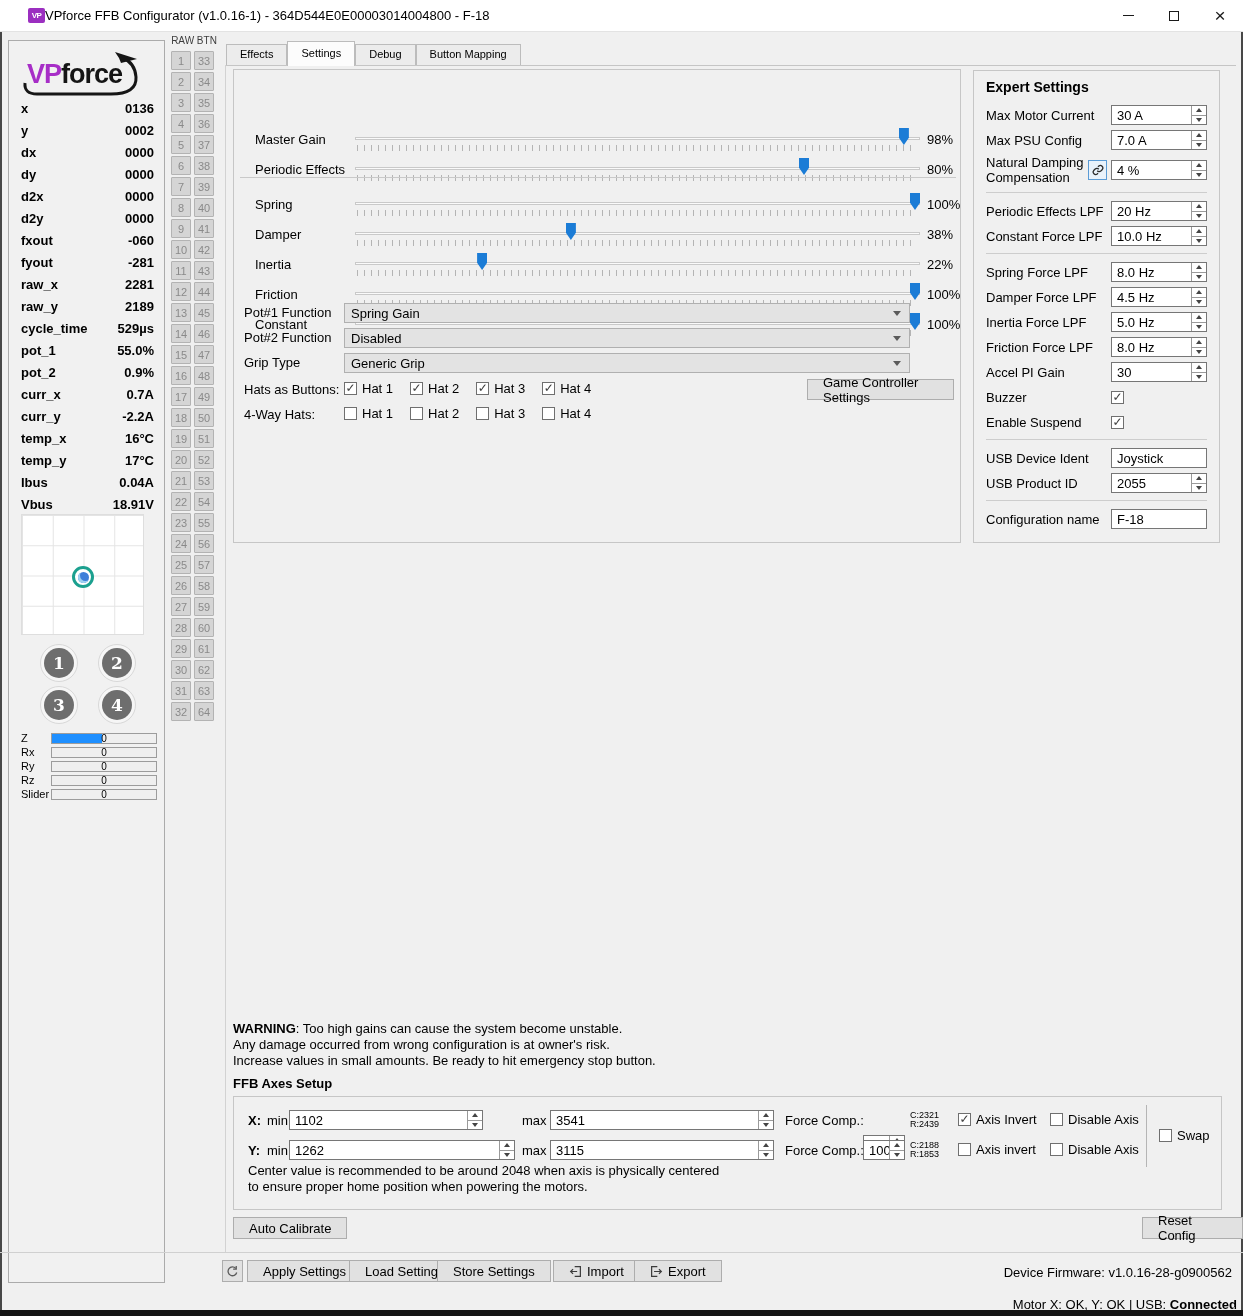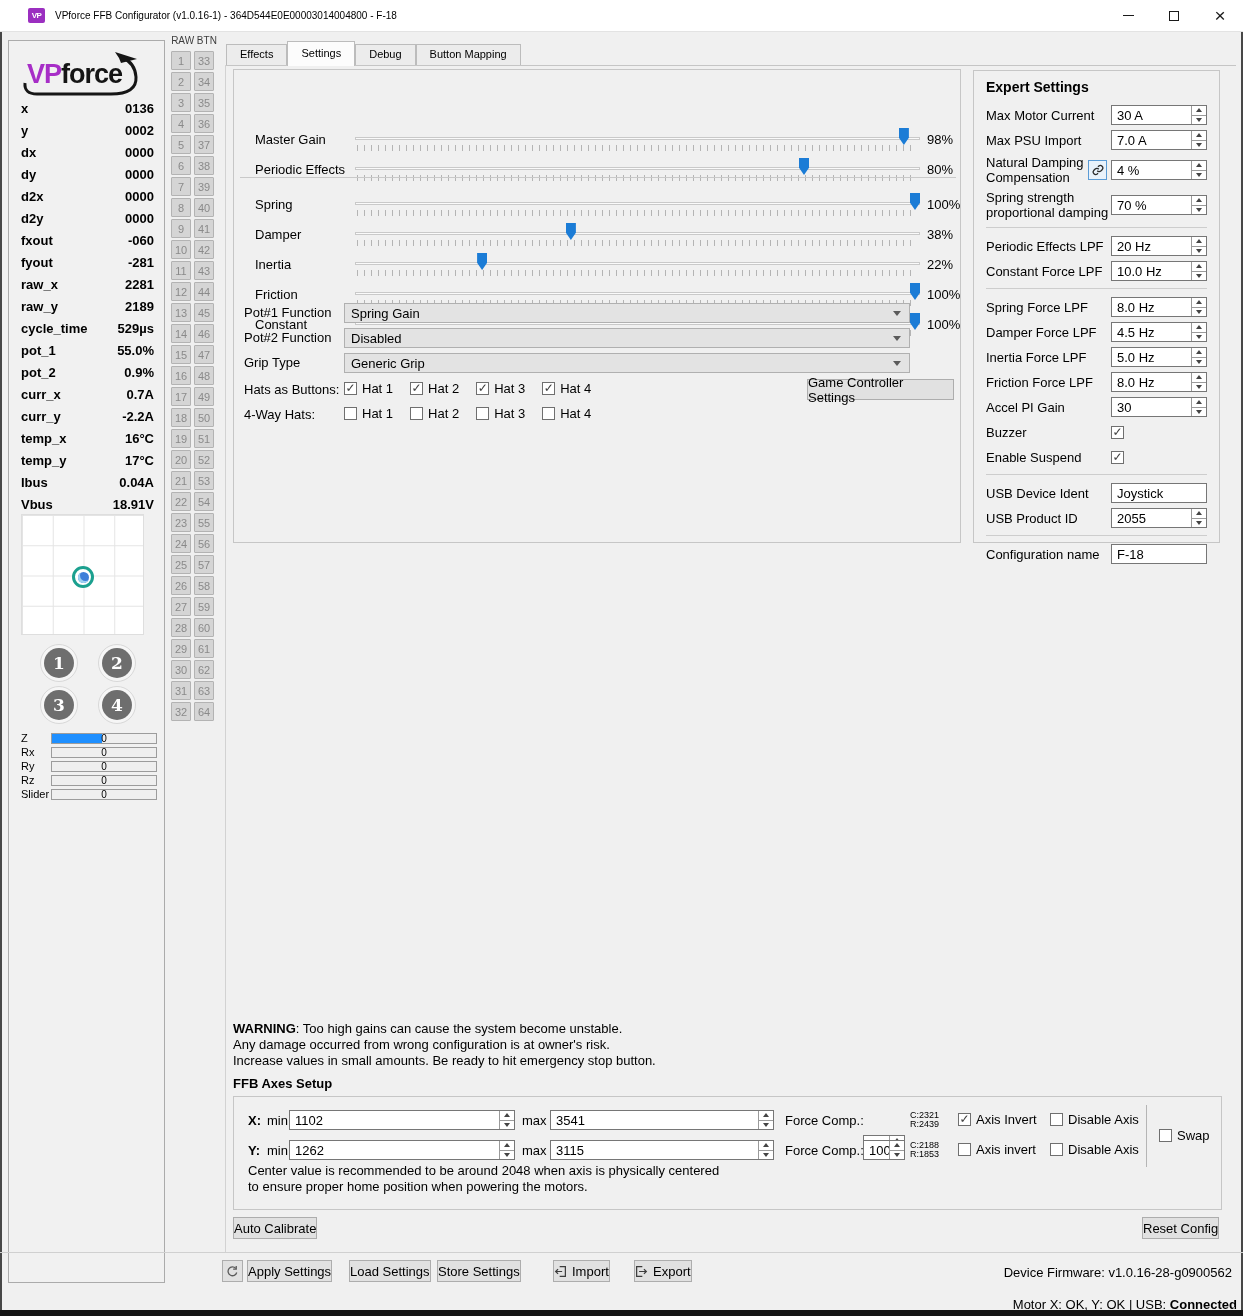--- a/index.html
+++ b/index.html
@@ -17,7 +17,7 @@
     border-bottom:1px solid #e3e3e3; display:flex; align-items:center; }
   .app-icon { width:17px; height:15px; margin-left:28px; background:#9b2fc0; border-radius:2px;
     color:#fff; font-size:8px; font-weight:bold; display:flex; align-items:center; justify-content:center; letter-spacing:-0.5px; }
-  .title-text { margin-left:10px; font-size:10px; }
+  .title-text { font-size:13px; }
   .win-btns { margin-left:auto; display:flex; height:32px; }
   .win-btn { width:46px; height:32px; display:flex; align-items:center; justify-content:center; font-size:15px; color:#1a1a1a; }
   .min-glyph { width:11px; height:1px; background:#1a1a1a; }

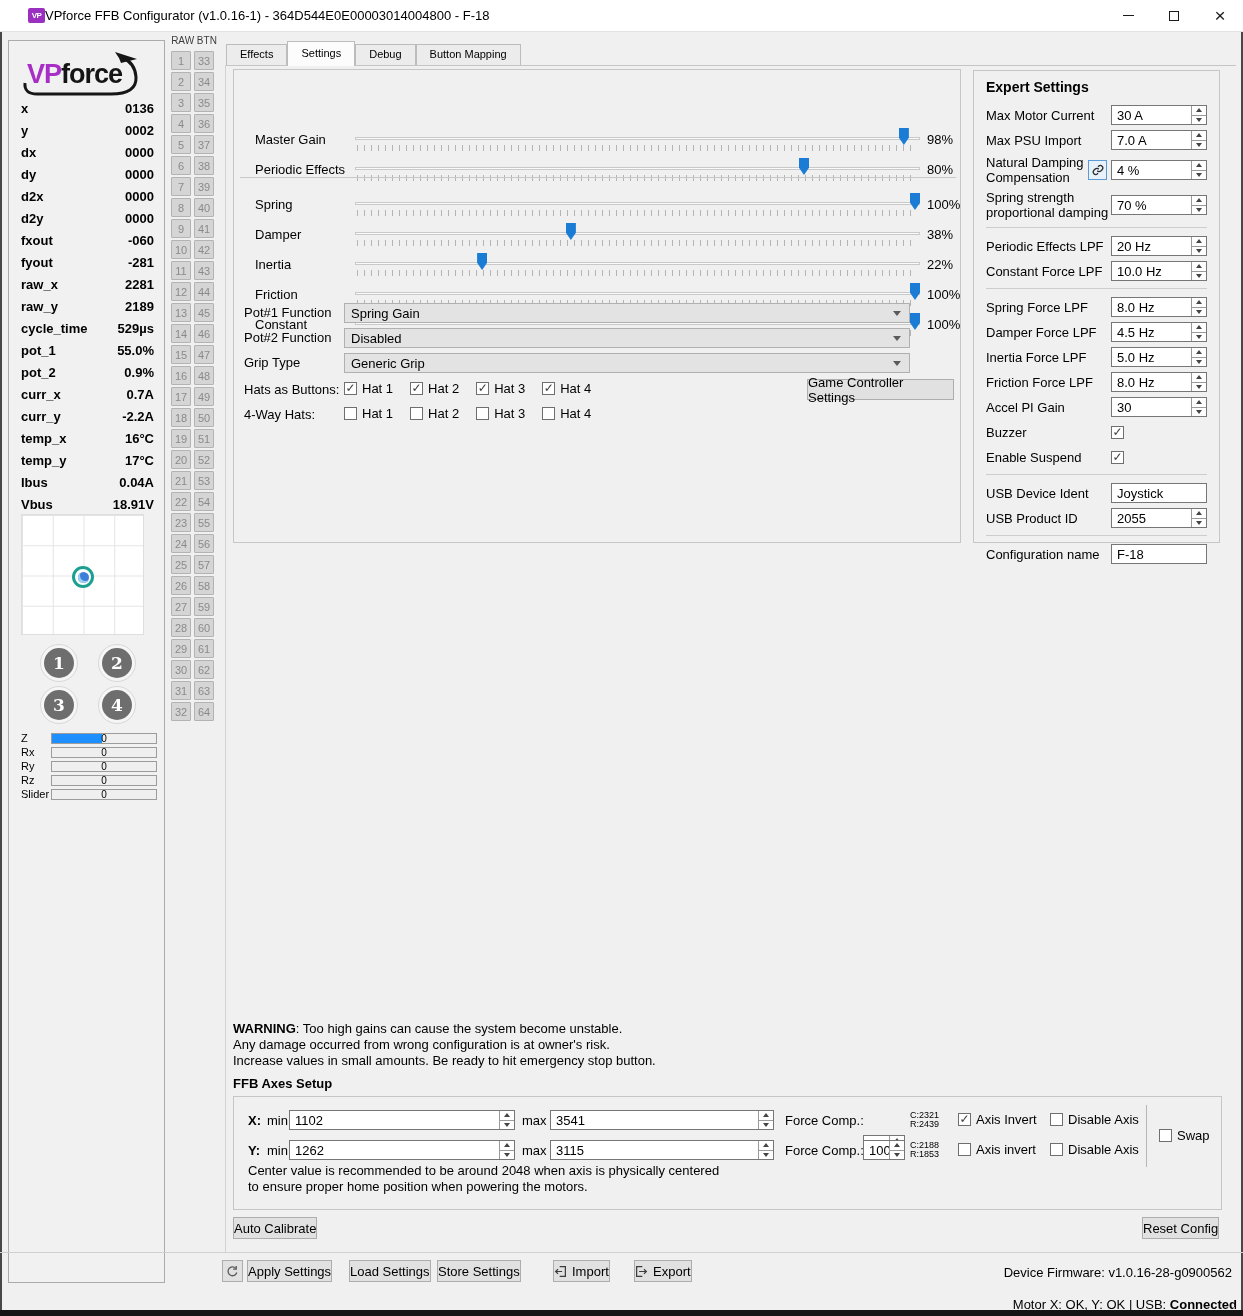--- a/index.html
+++ b/index.html
@@ -534,7 +534,7 @@
           </div>
         </div>
         <div class="xrow">
-          <span class="xlabel">Max PSU Import</span>
+          <span class="xlabel">Max PSU Config</span>
           <div class="xctrl">
             <div class="spin">
               <div class="spin-val">7.0 A</div>

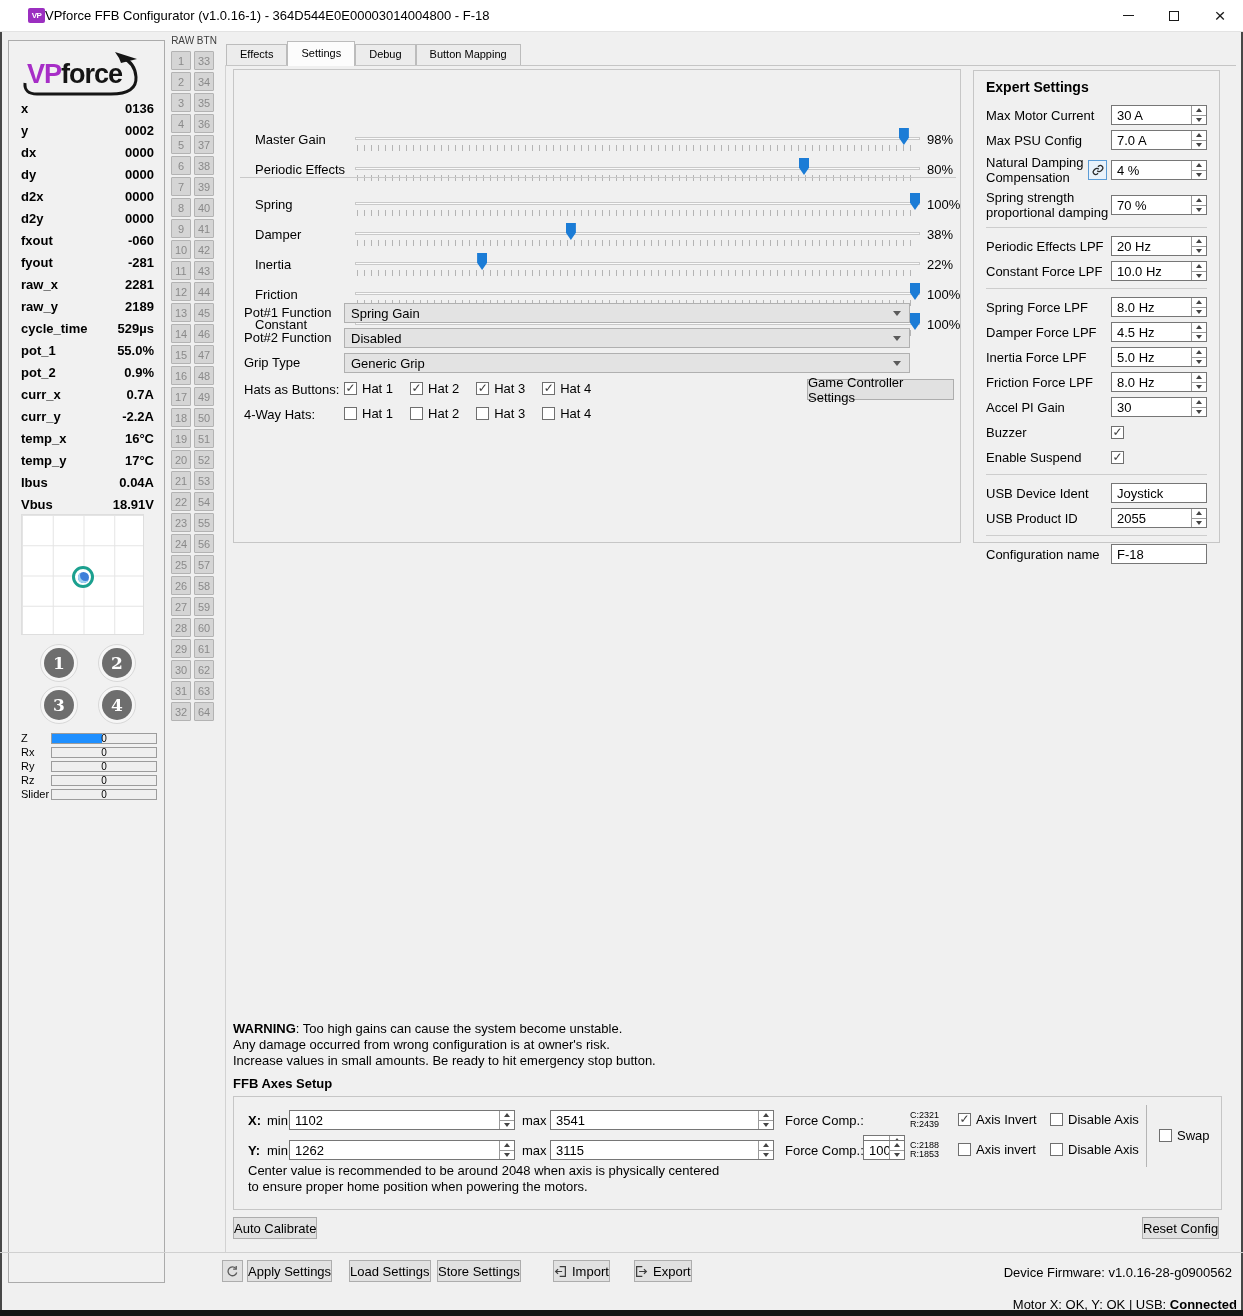--- a/index.html
+++ b/index.html
@@ -572,23 +572,6 @@
             </div>
           </div>
         </div>
-        <div class="xrow">
-          <span class="xlabel">Spring strength
-proportional damping</span>
-          <div class="xctrl">
-            <div class="spin">
-              <div class="spin-val">70 %</div>
-              <div class="spin-btns">
-                <div class="spin-b">
-                  <span class="arr-up"></span>
-                </div>
-                <div class="spin-b">
-                  <span class="arr-dn"></span>
-                </div>
-              </div>
-            </div>
-          </div>
-        </div>
         <div class="xsep"></div>
         <div class="xrow">
           <span class="xlabel">Periodic Effects LPF</span>

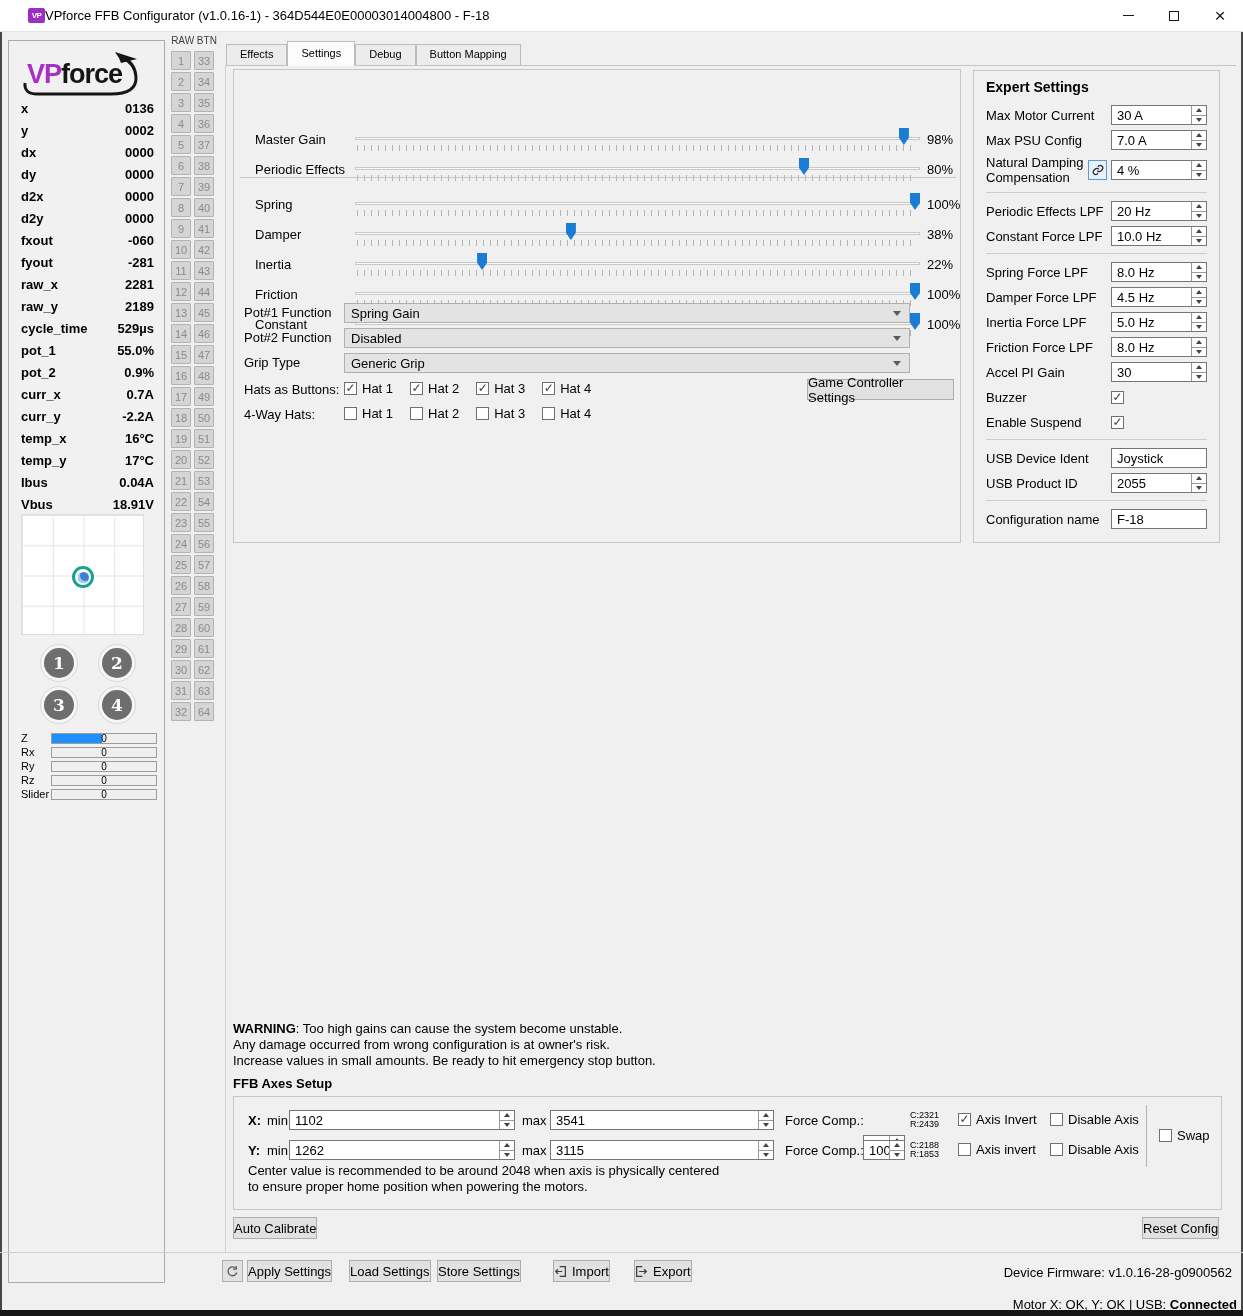--- a/index.html
+++ b/index.html
@@ -100,7 +100,7 @@
   .cbitem { display:inline-flex; align-items:center; gap:5px; margin-right:17px; }
 
   .btn { background:#e1e1e1; border:1px solid #adadad; font-size:13px; font-family:inherit;
-    display:inline-flex; align-items:center; justify-content:center; padding:0 0; }
+    display:inline-flex; align-items:center; justify-content:center; padding:0 15px; }
 
   
   .expert-title { font-weight:bold; font-size:14px; margin-bottom:10px; }

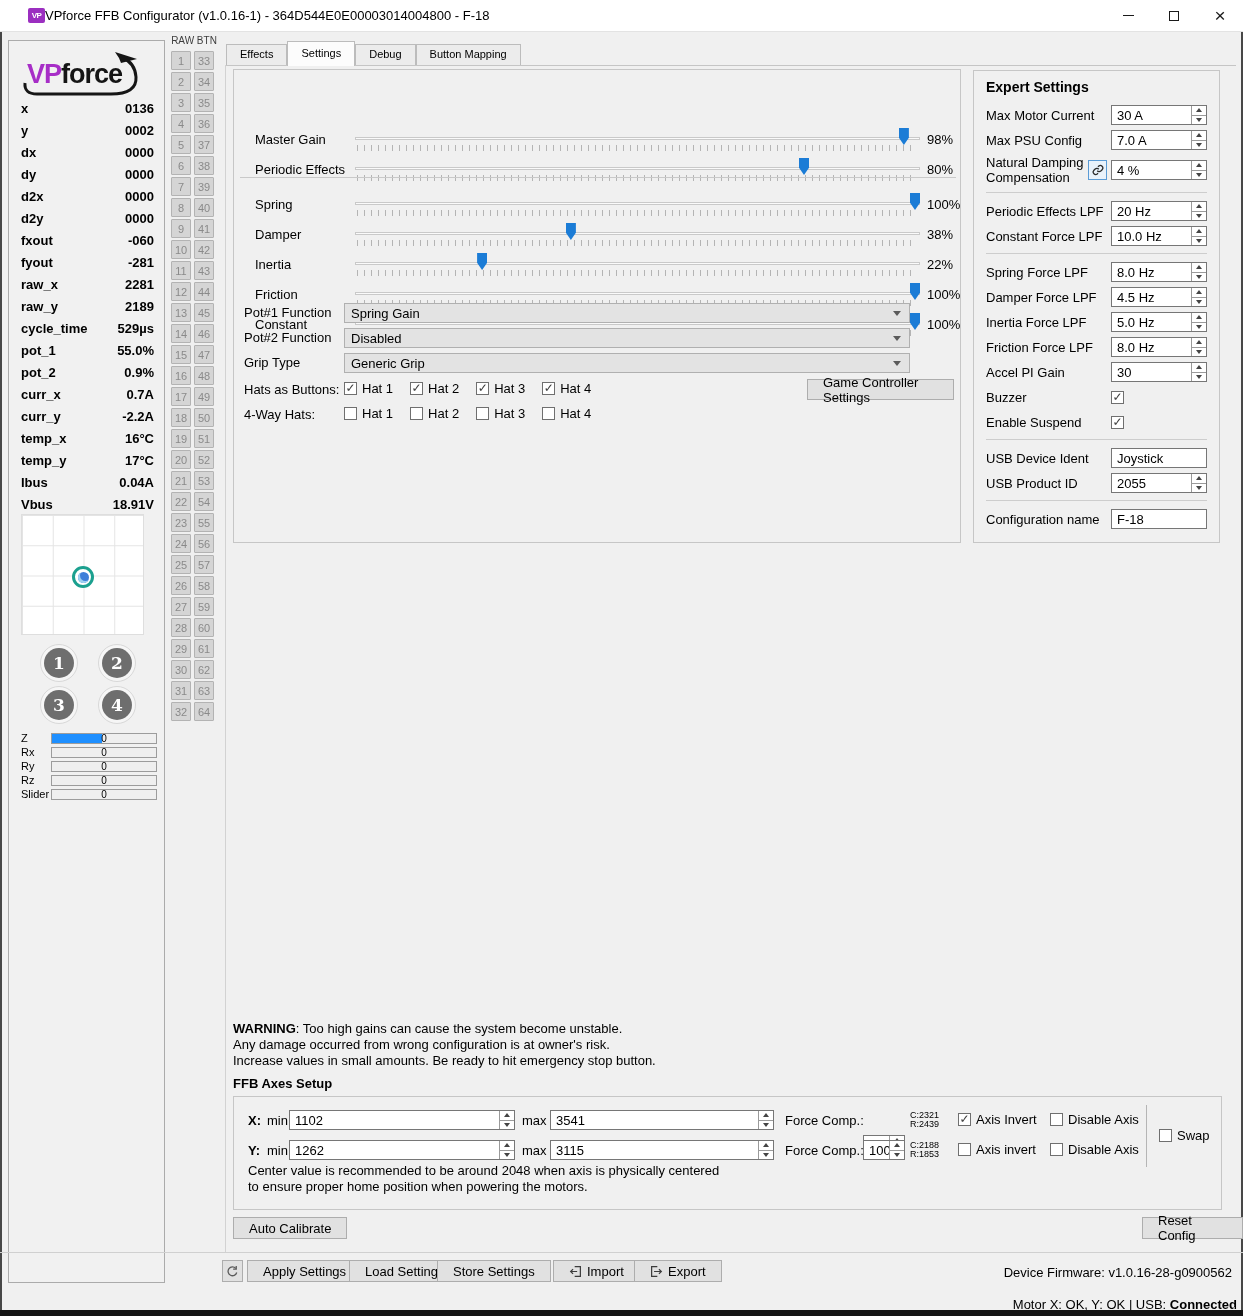--- a/index.html
+++ b/index.html
@@ -741,7 +741,7 @@
   <div class="gbox" id="ffbBox">
       <b class="frow-el" style="left: 14px; top: 16px;">X:</b>
       <span class="frow-el" style="left: 33px; top: 16px;">min</span>
-      <div class="spin frow-el" style="width: 226px; left: 55px; top: 13px;">
+      <div class="spin frow-el" style="width: 194px; left: 55px; top: 13px;">
         <div class="spin-val">1102</div>
         <div class="spin-btns">
           <div class="spin-b">

